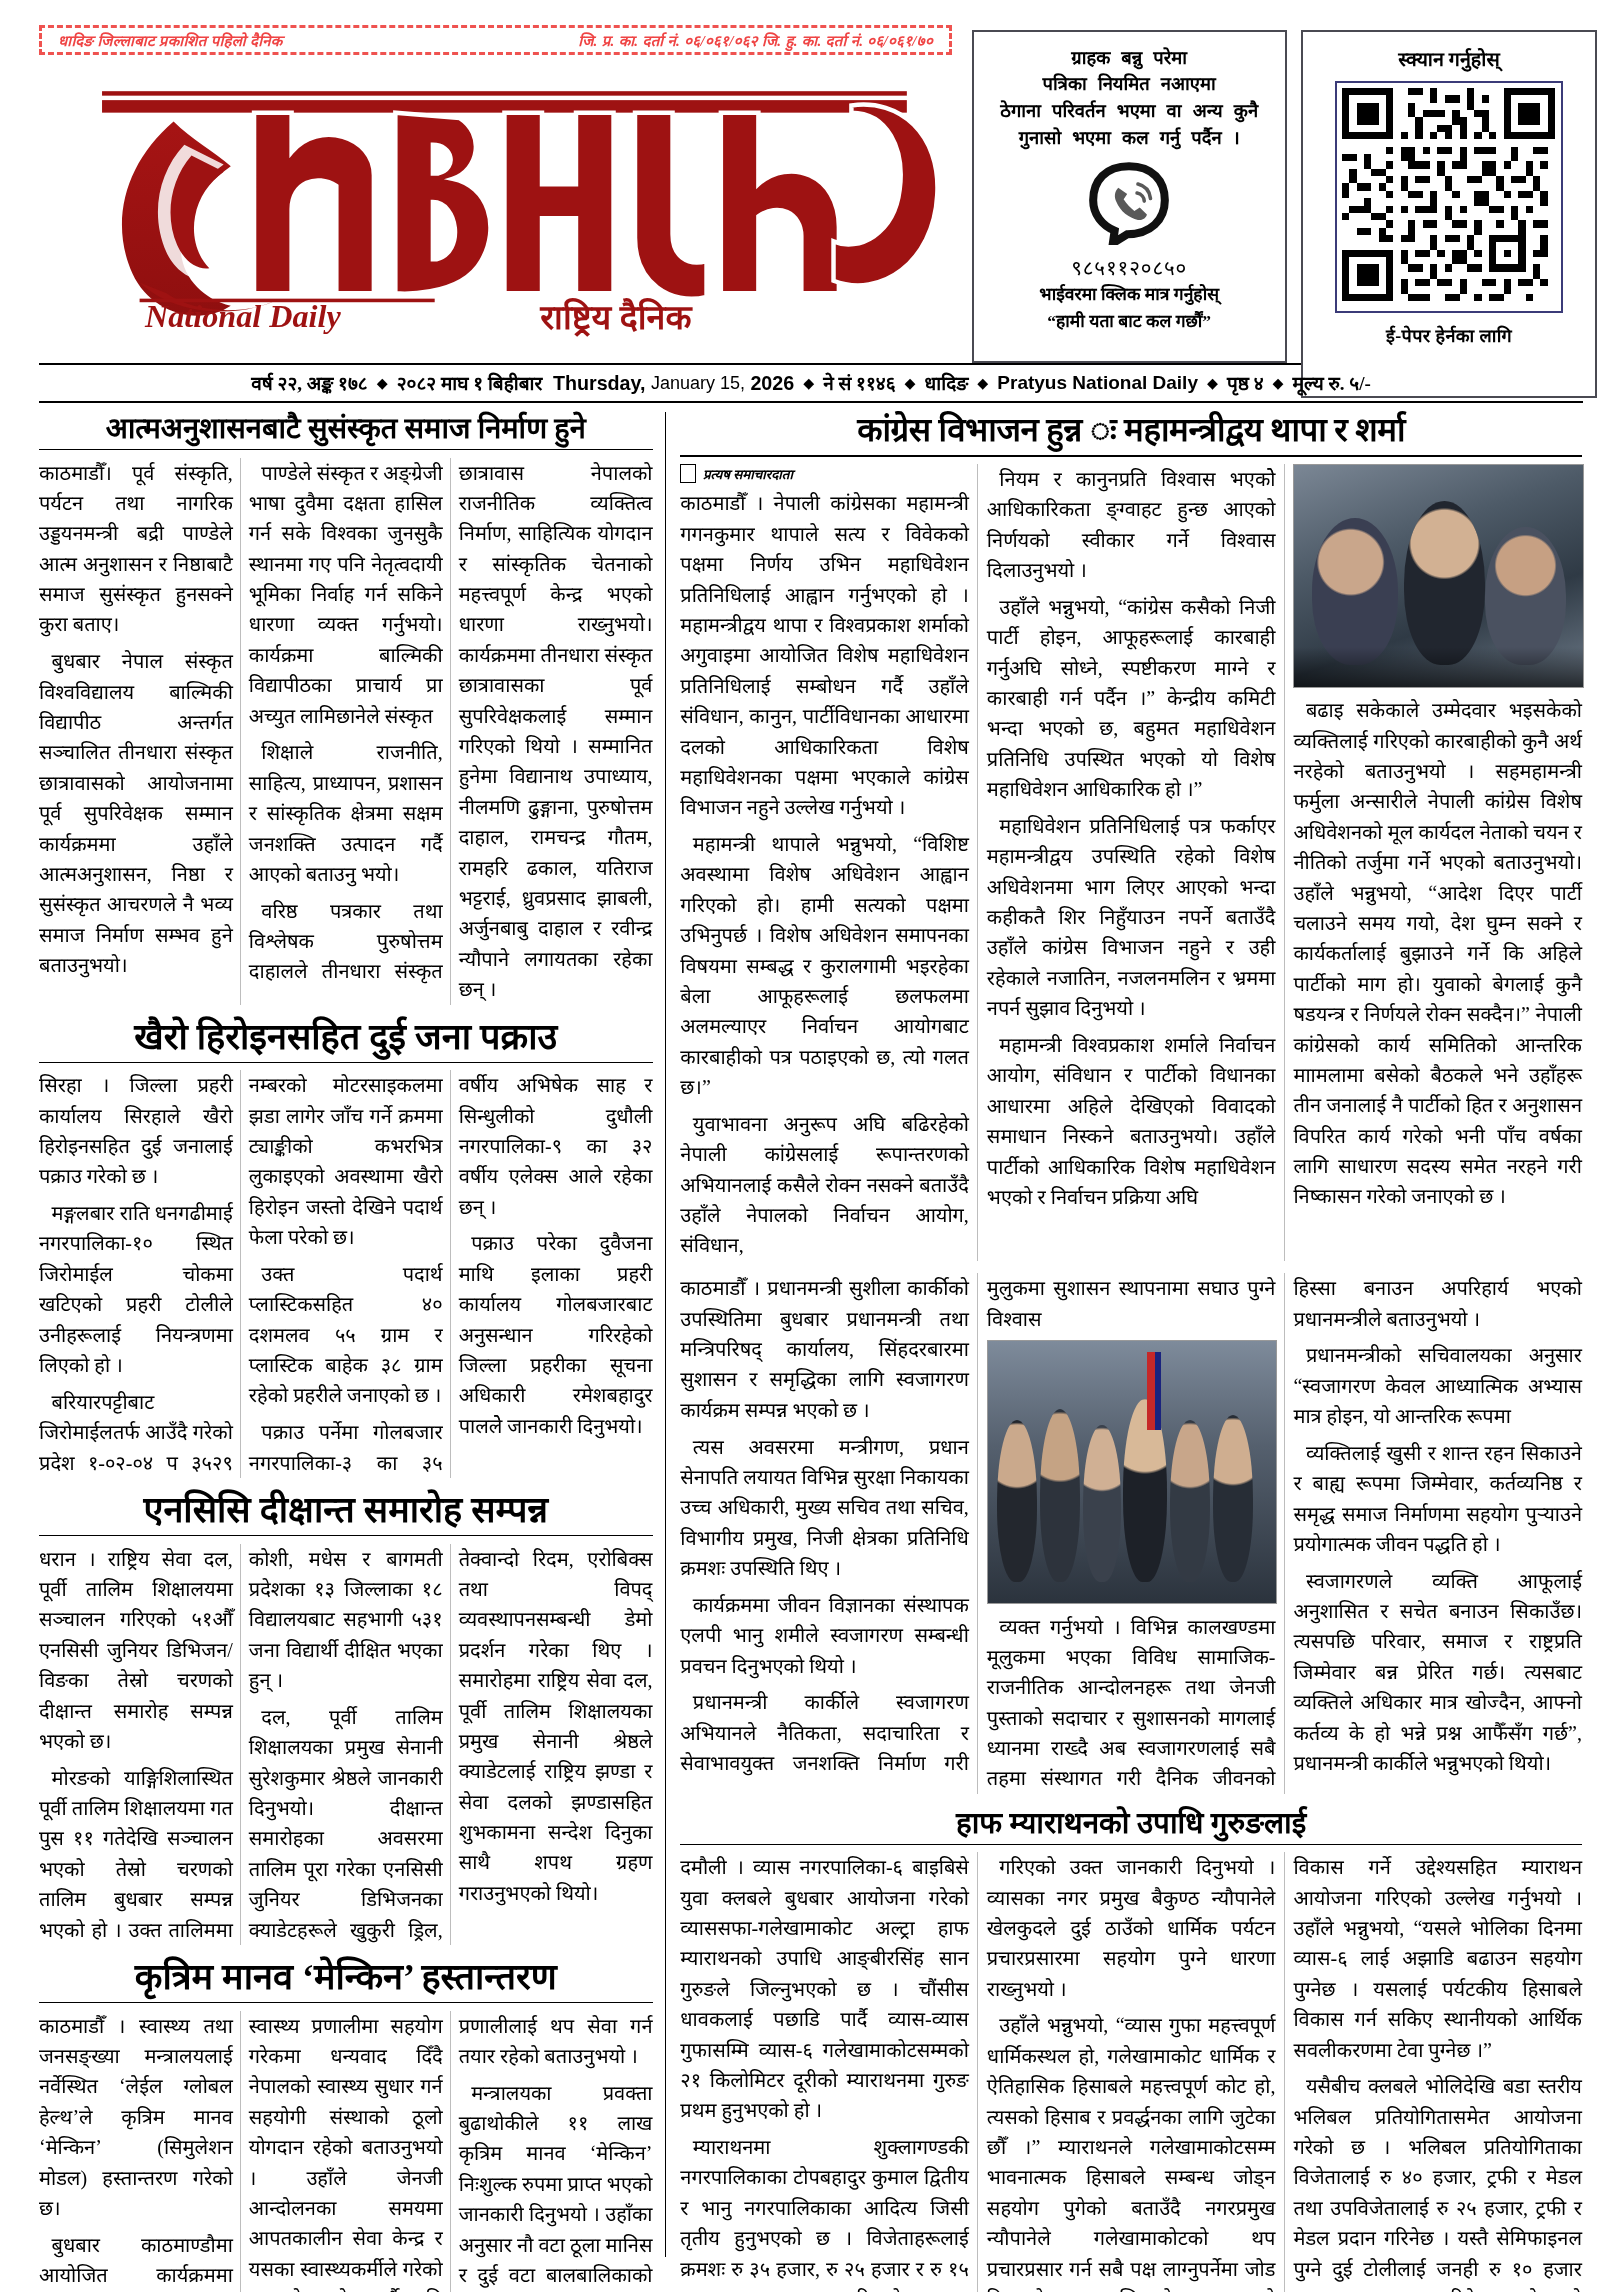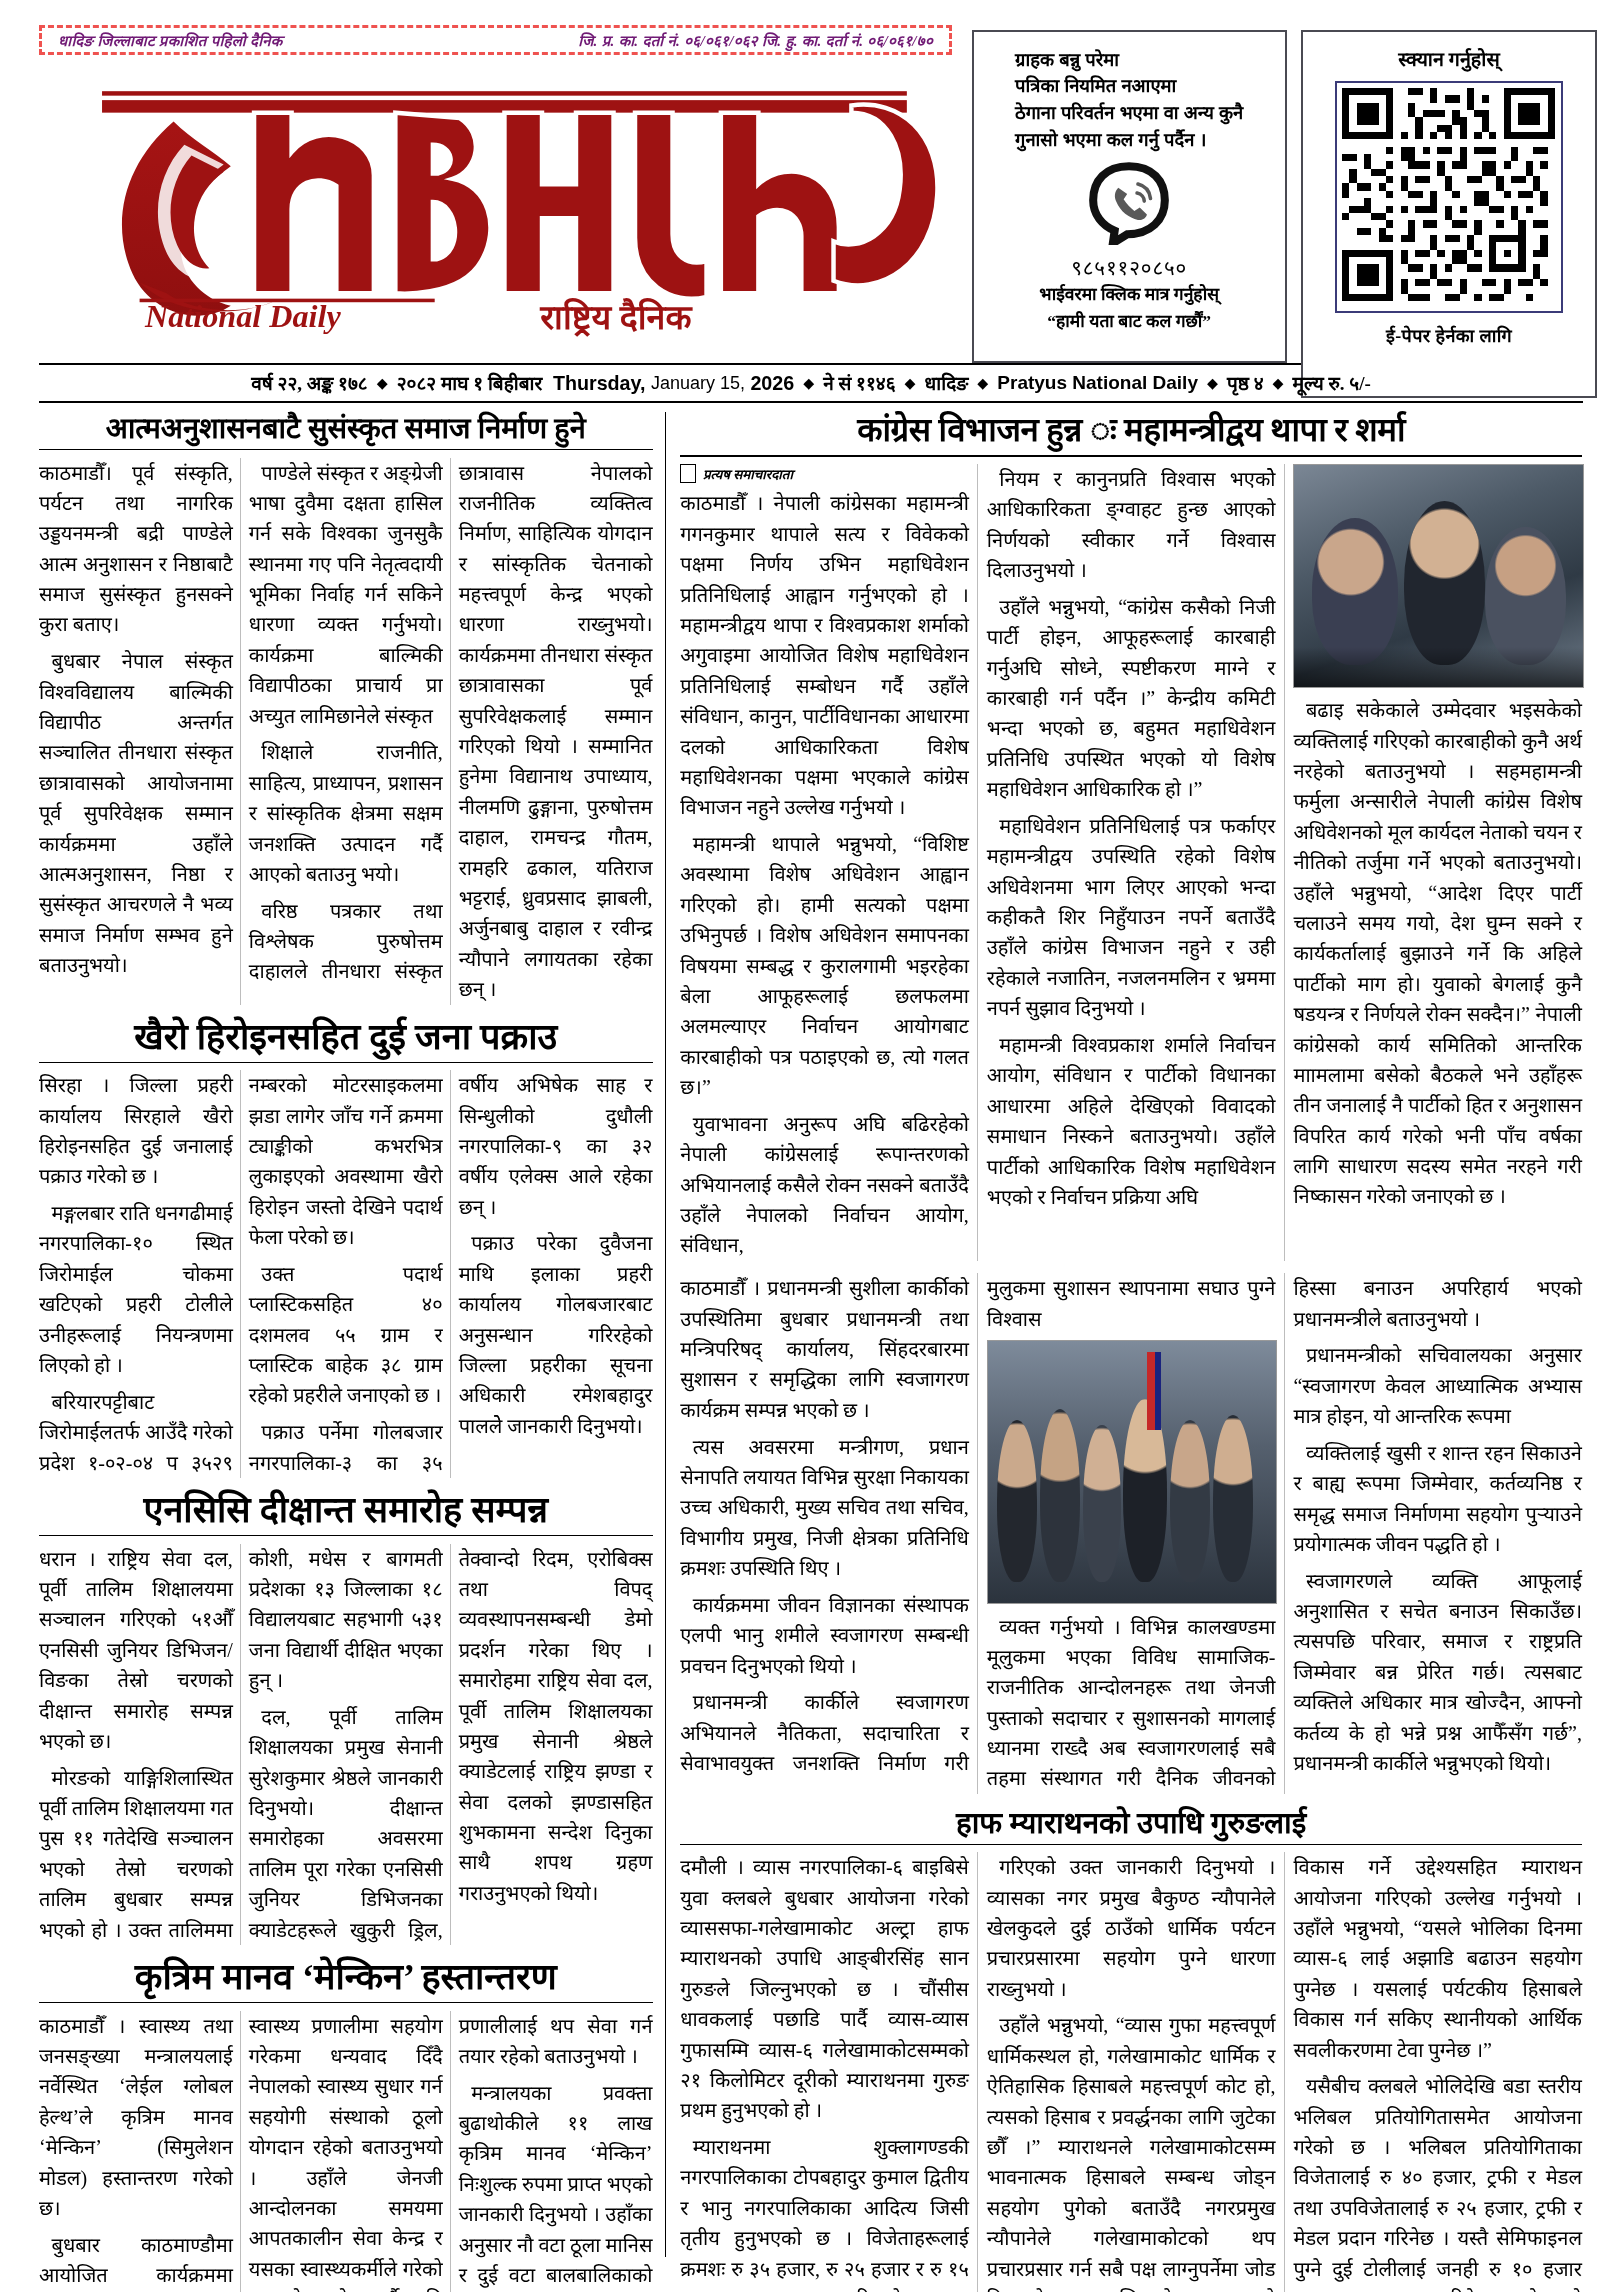--- a/index.html
+++ b/index.html
@@ -16,7 +16,7 @@
   .masthead-col{width:913px;position:relative;}
   .regstrip{
     border:3.6px dashed #ef5350;
-    color:#701a75;
+    color:#ef4444;
     font-family:"Liberation Serif",serif;
     font-style:italic;
     font-weight:700;

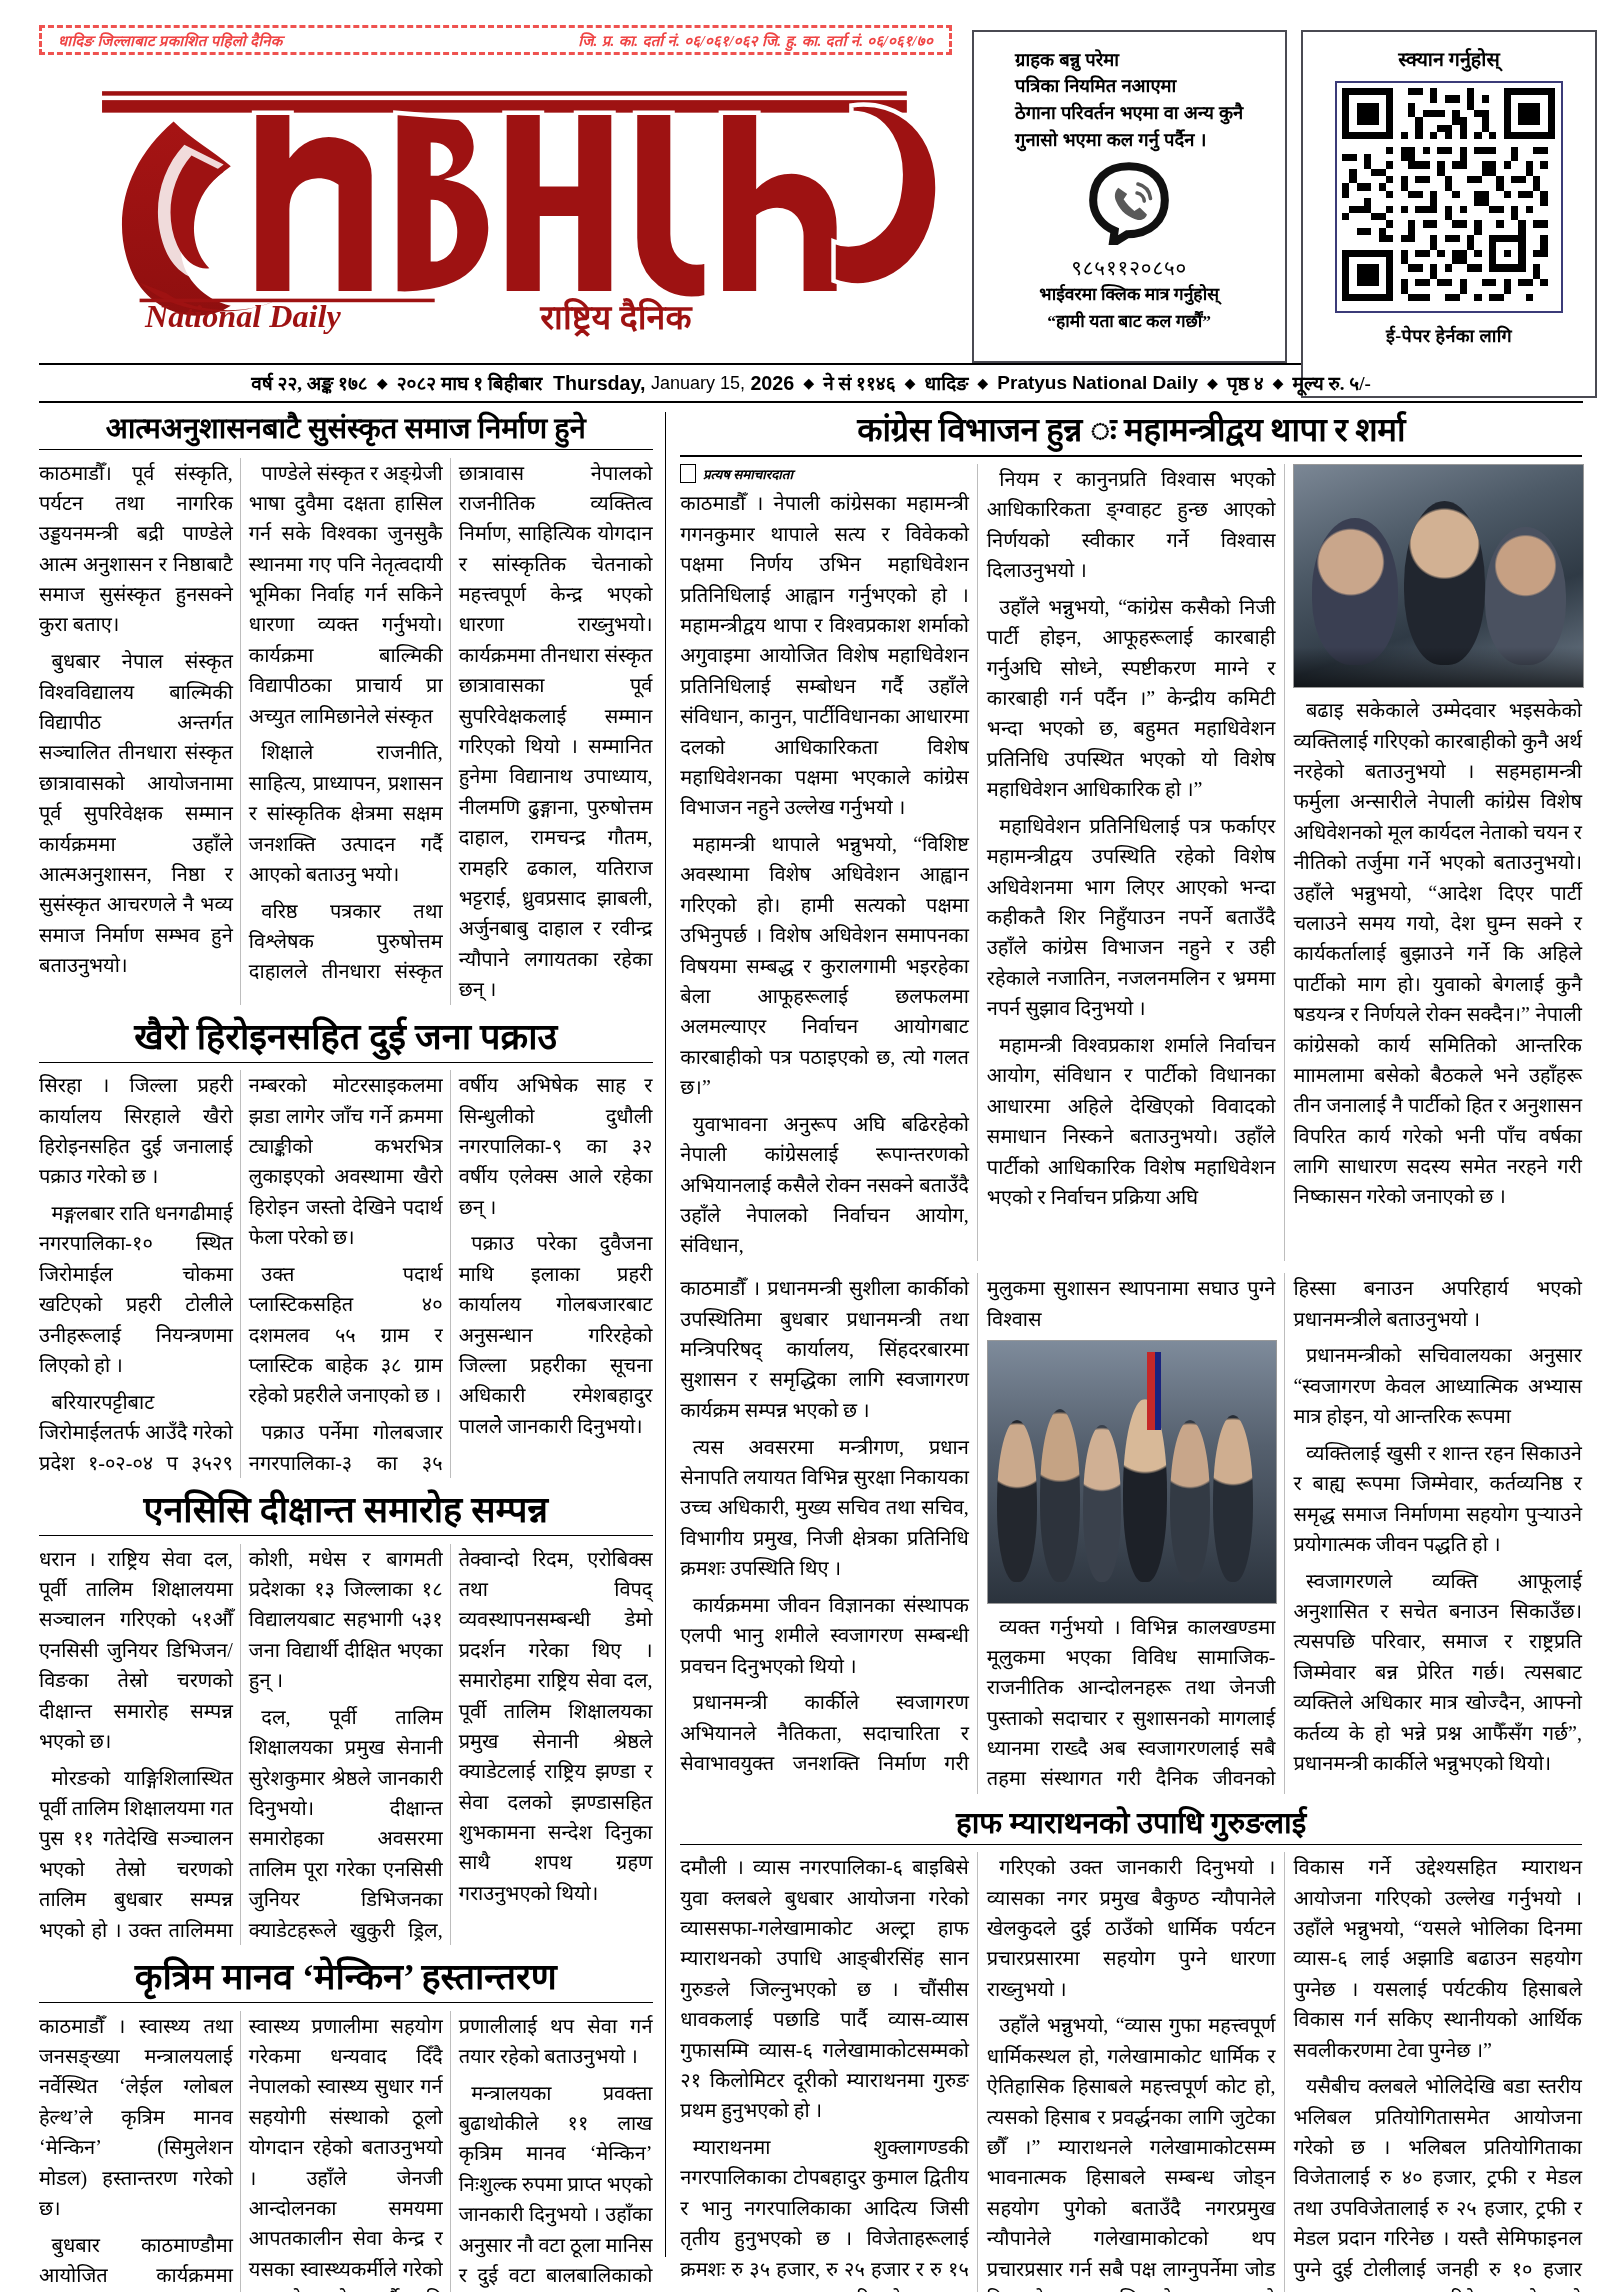--- a/index.html
+++ b/index.html
@@ -42,8 +42,8 @@
   .sbox.sub{width:315px;height:333px;justify-content:flex-start;}
   .sbox.qr{width:296px;height:368px;justify-content:flex-start;}
   .sub-lines{
-    text-align:left;
-    font-family:Liberation Sans, sans-serif;
+    text-align:center;
+    font-family:Liberation Mono, monospace;
     font-size:18.4px;
     line-height:1.45;
     font-weight:600;

